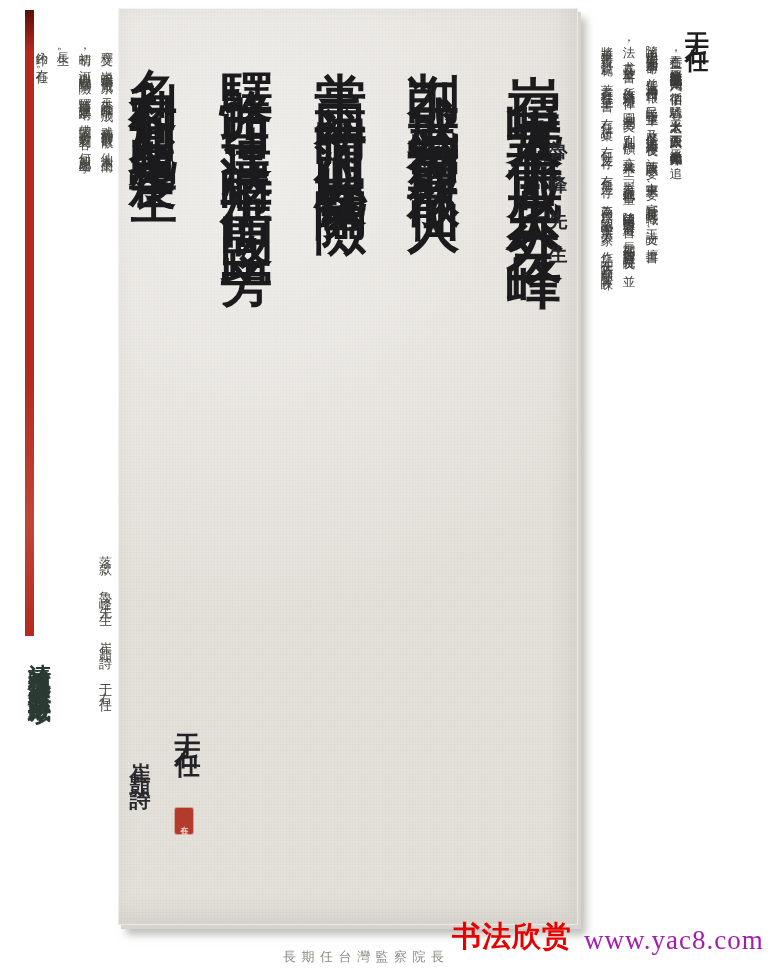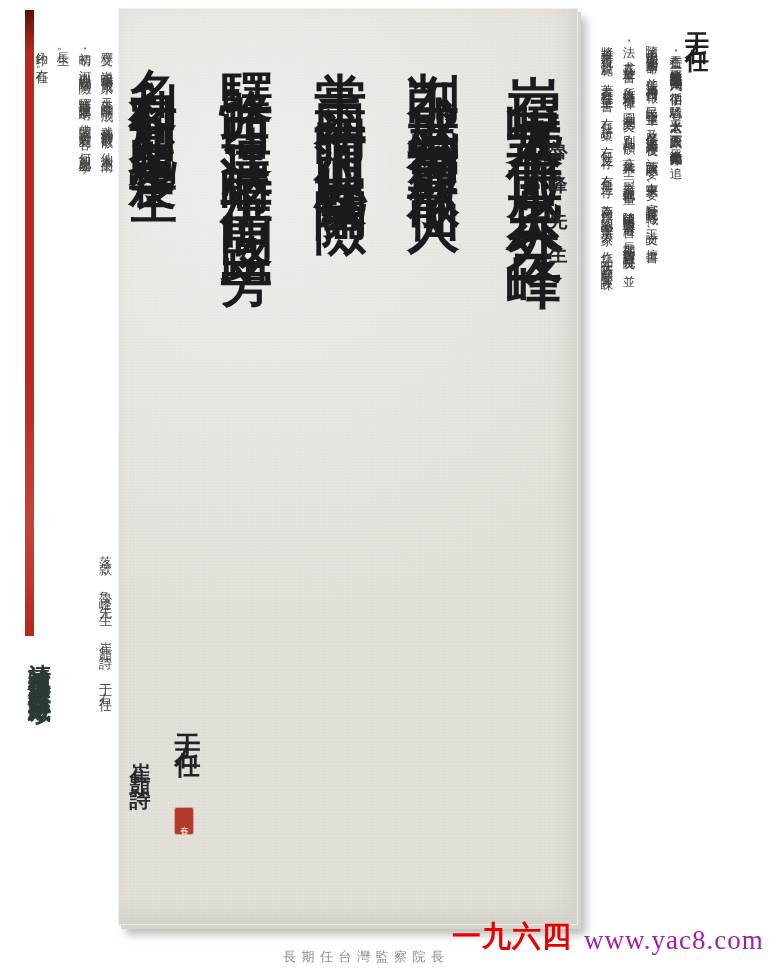--- a/index.html
+++ b/index.html
@@ -101,7 +101,7 @@
   <div id="bio4" class="v bio">將草書統一規範。著有標準草書、右任詩集、右任文存、右任墨存，為兩岸公認的書法大家，作品在大陸頗受青睞。</div>
 
   <div id="caption">長期任台灣監察院長</div>
-  <div id="brand">一九六四</div>
+  <div id="brand">书法欣赏</div>
   <div id="wmurl">www.yac8.com</div>
 
 </div>

